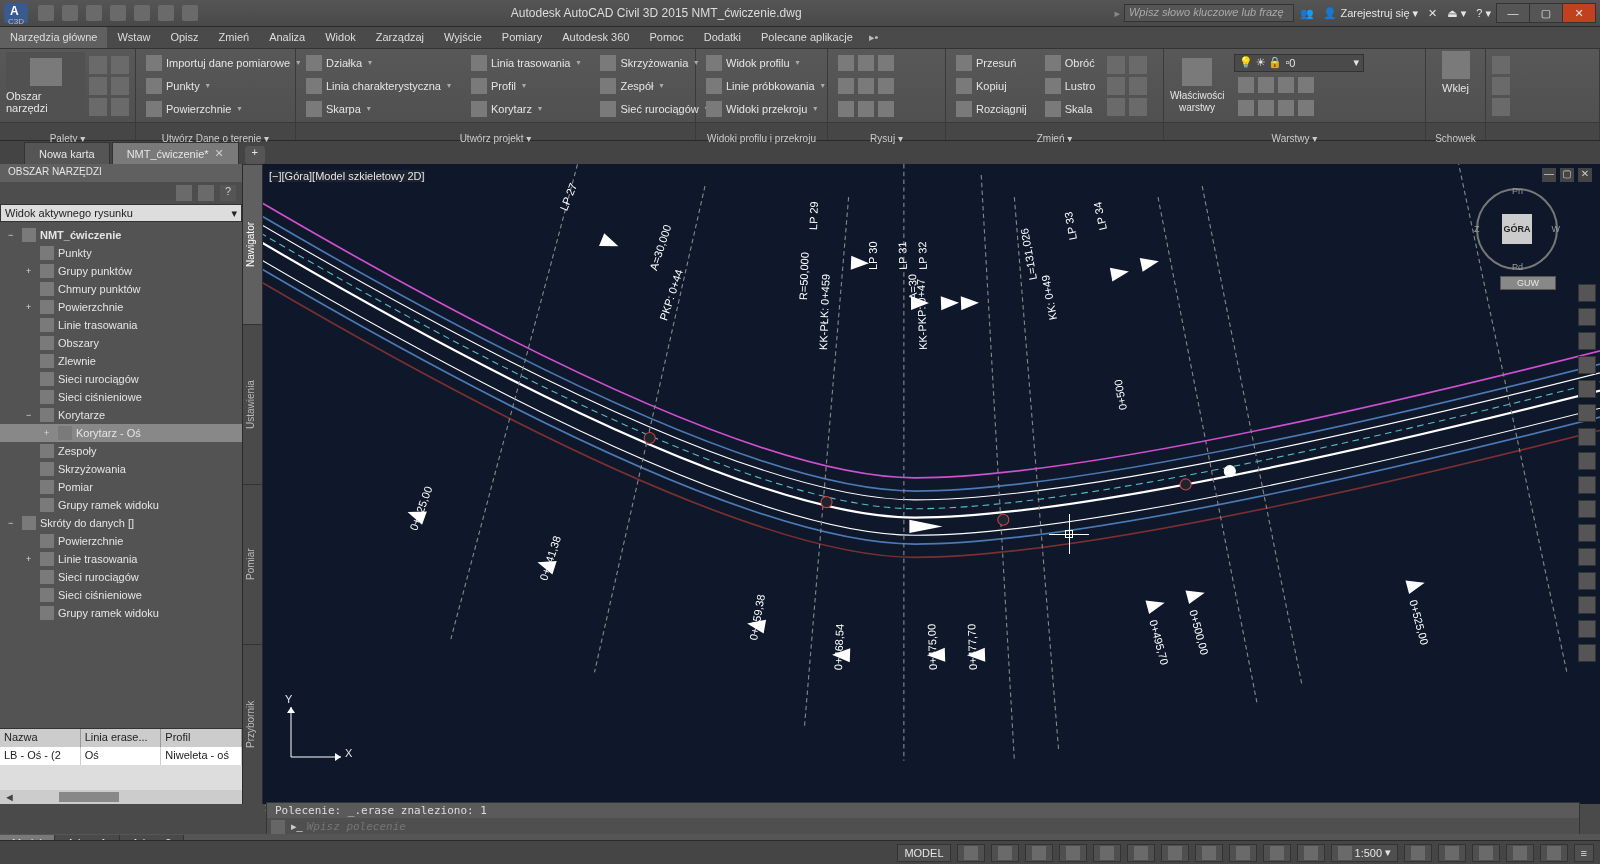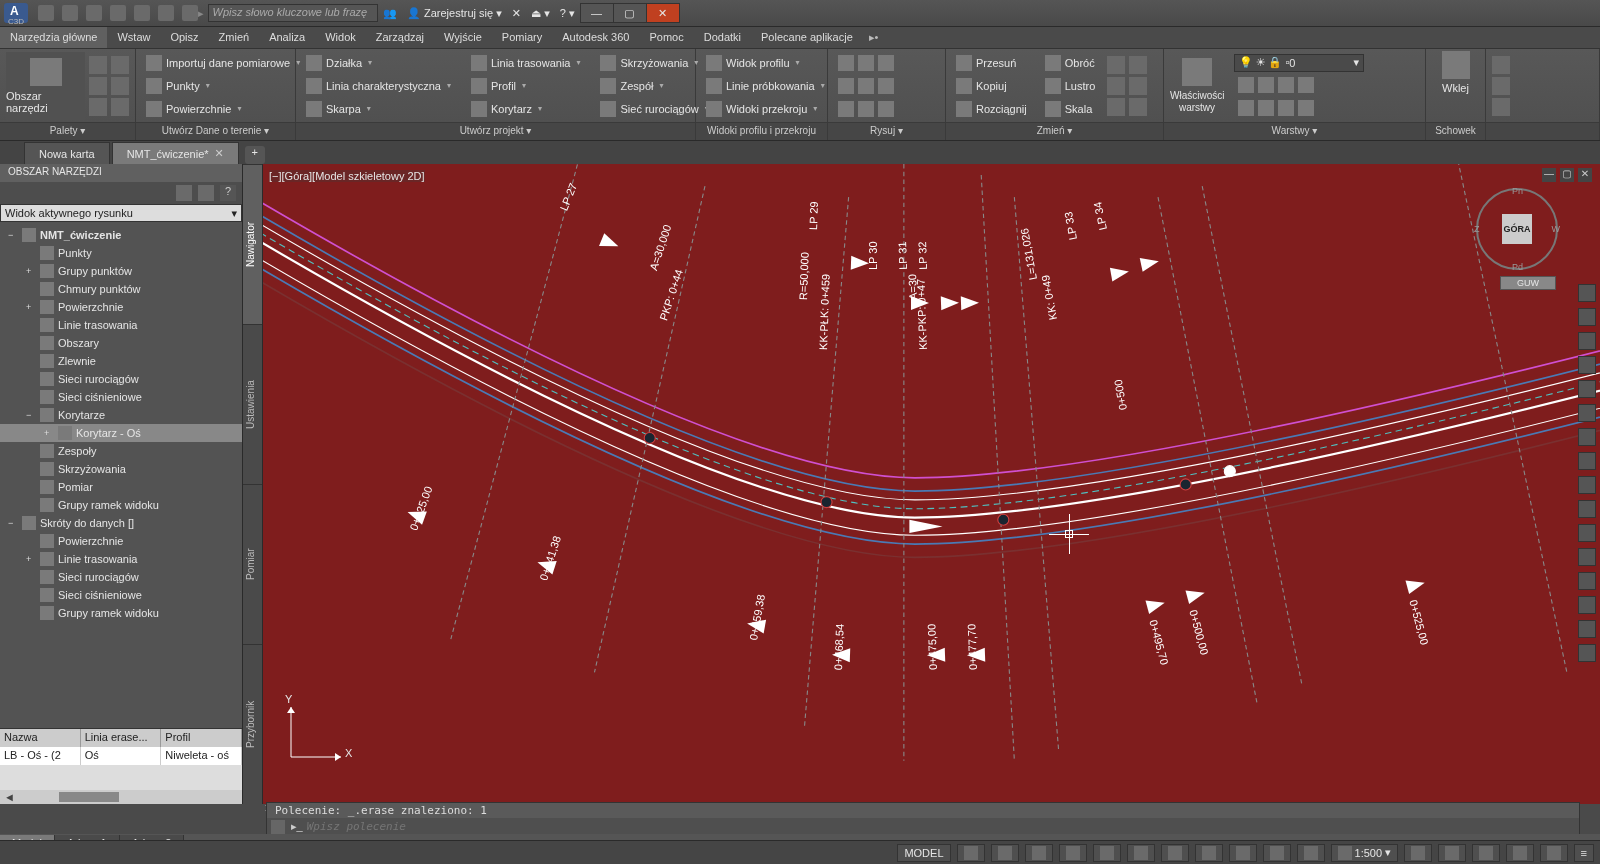--- a/index.html
+++ b/index.html
@@ -107,6 +107,7 @@
     <div class="qi"></div>
     <div class="qi"></div>
   </div>
+  <div class="title-center">Autodesk AutoCAD Civil 3D 2015   NMT_ćwiczenie.dwg</div>
   <span style="color:#888;margin-right:4px">▸</span>
   <div class="title-search">Wpisz słowo kluczowe lub frazę</div>
   <div class="title-right">

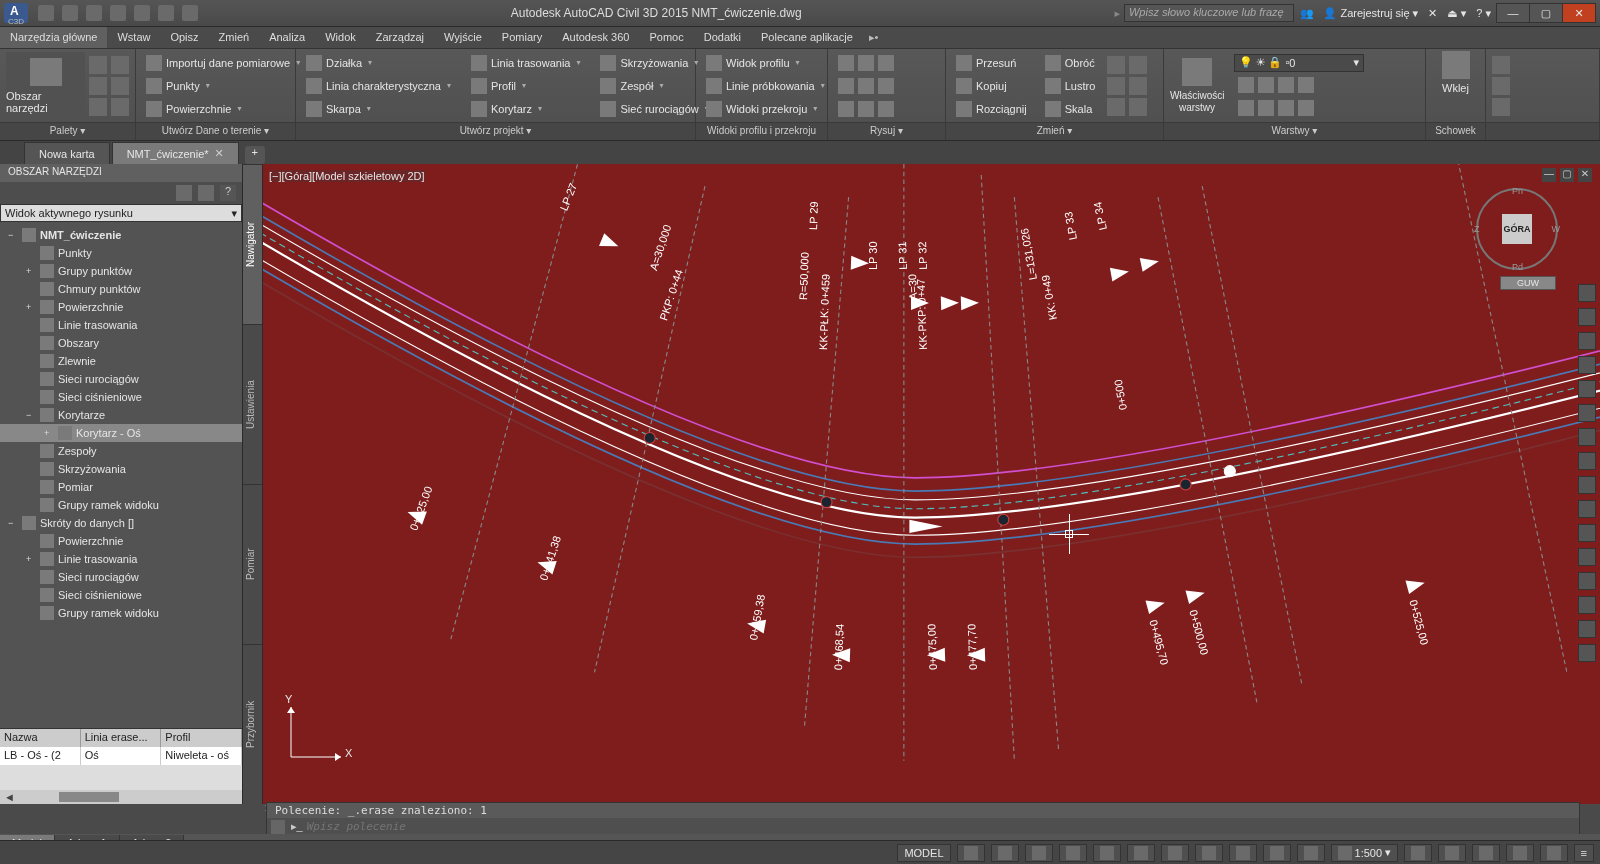--- a/index.html
+++ b/index.html
@@ -22,7 +22,7 @@
 .ribbon { height:92px; background:linear-gradient(#585858,#4e4e4e); display:flex; border-bottom:1px solid #2a2a2a; }
 .rpanel { border-right:1px solid #3a3a3a; display:flex; flex-direction:column; }
 .rpanel-body { flex:1; display:flex; align-items:center; padding:2px 6px; gap:4px; }
-.rpanel-title { height:18px; background:#464646; text-align:center; font-size:10px; color:#ccc; padding-top:2px; border-top:1px solid #3a3a3a;}
+.rpanel-title { height:18px; background:#464646; text-align:center; font-size:10px; color:#ccc; padding-top:10px; border-top:1px solid #3a3a3a;}
 .rbtn-big { width:86px; height:68px; background:#515151; display:flex; flex-direction:column; align-items:center; justify-content:center; gap:4px; }
 .rbtn-big .ic { width:32px; height:28px; background:#7a7a7a; }
 .rcol { display:flex; flex-direction:column; gap:3px; }

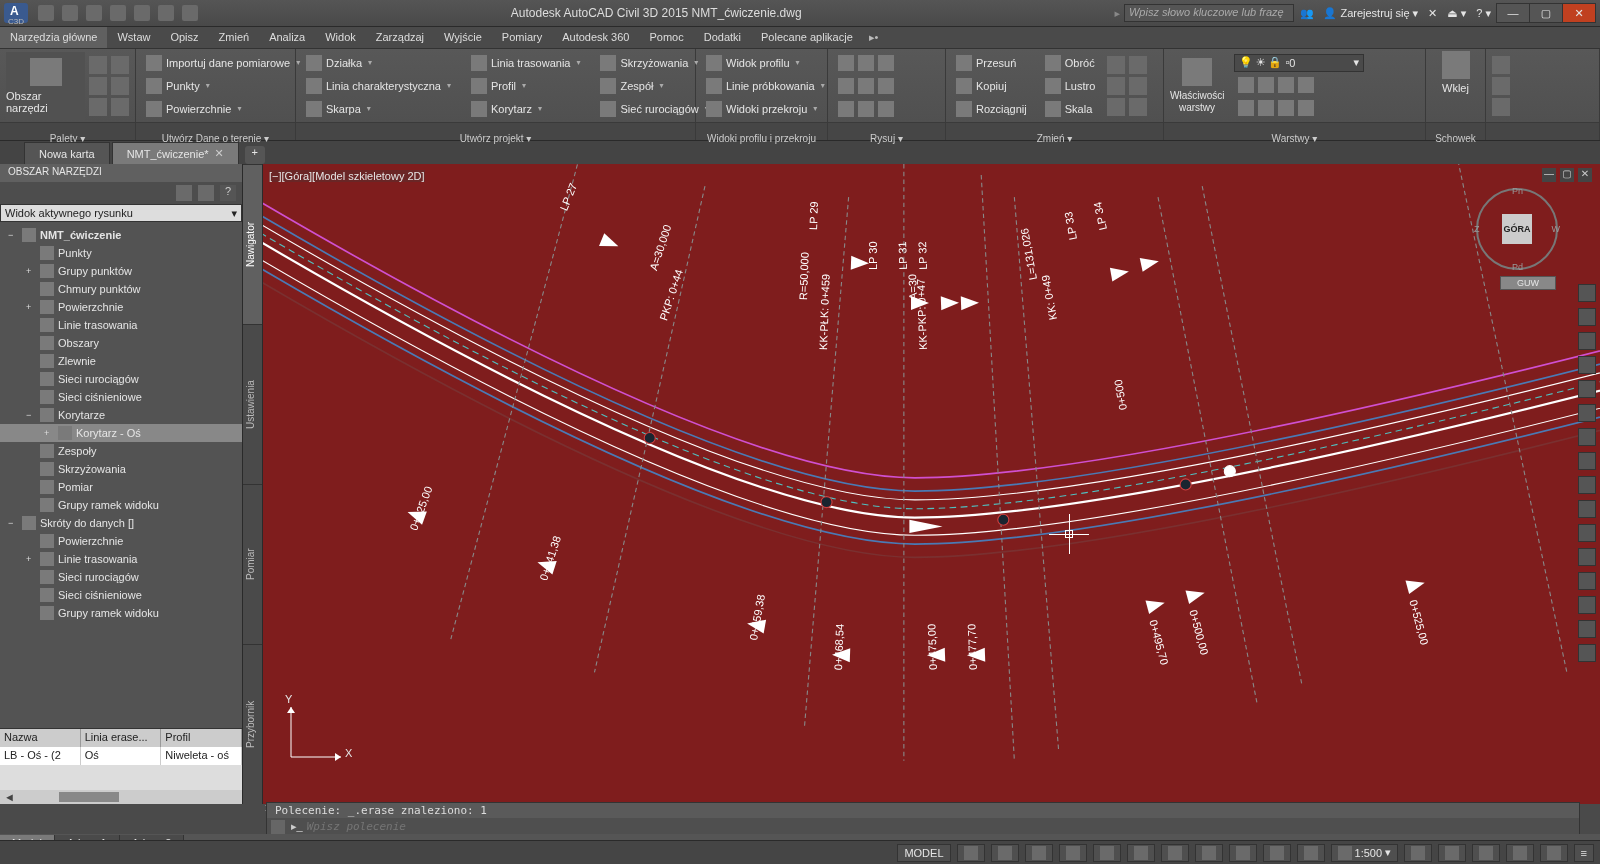--- a/index.html
+++ b/index.html
@@ -57,7 +57,7 @@
 .side-tabs { width:20px; background:#4a4a4a; display:flex; flex-direction:column; border-right:1px solid #2a2a2a;}
 .side-tabs .stab { flex:1; writing-mode:vertical-rl; text-align:center; padding:8px 2px; font-size:10px; color:#bbb; border-bottom:1px solid #333; transform:rotate(180deg);}
 .side-tabs .stab.active { background:#606060; color:#fff;}
-.canvas-wrap { flex:1; position:relative; background:#7f1d1d; overflow:hidden;}
+.canvas-wrap { flex:1; position:relative; background:#0f172a; overflow:hidden;}
 .vp-ctrl { position:absolute; top:6px; left:6px; color:#bbb; font-size:11px;}
 .vp-ctrl span { background:rgba(60,60,60,.3);}
 .draw-svg { position:absolute; inset:0; }

